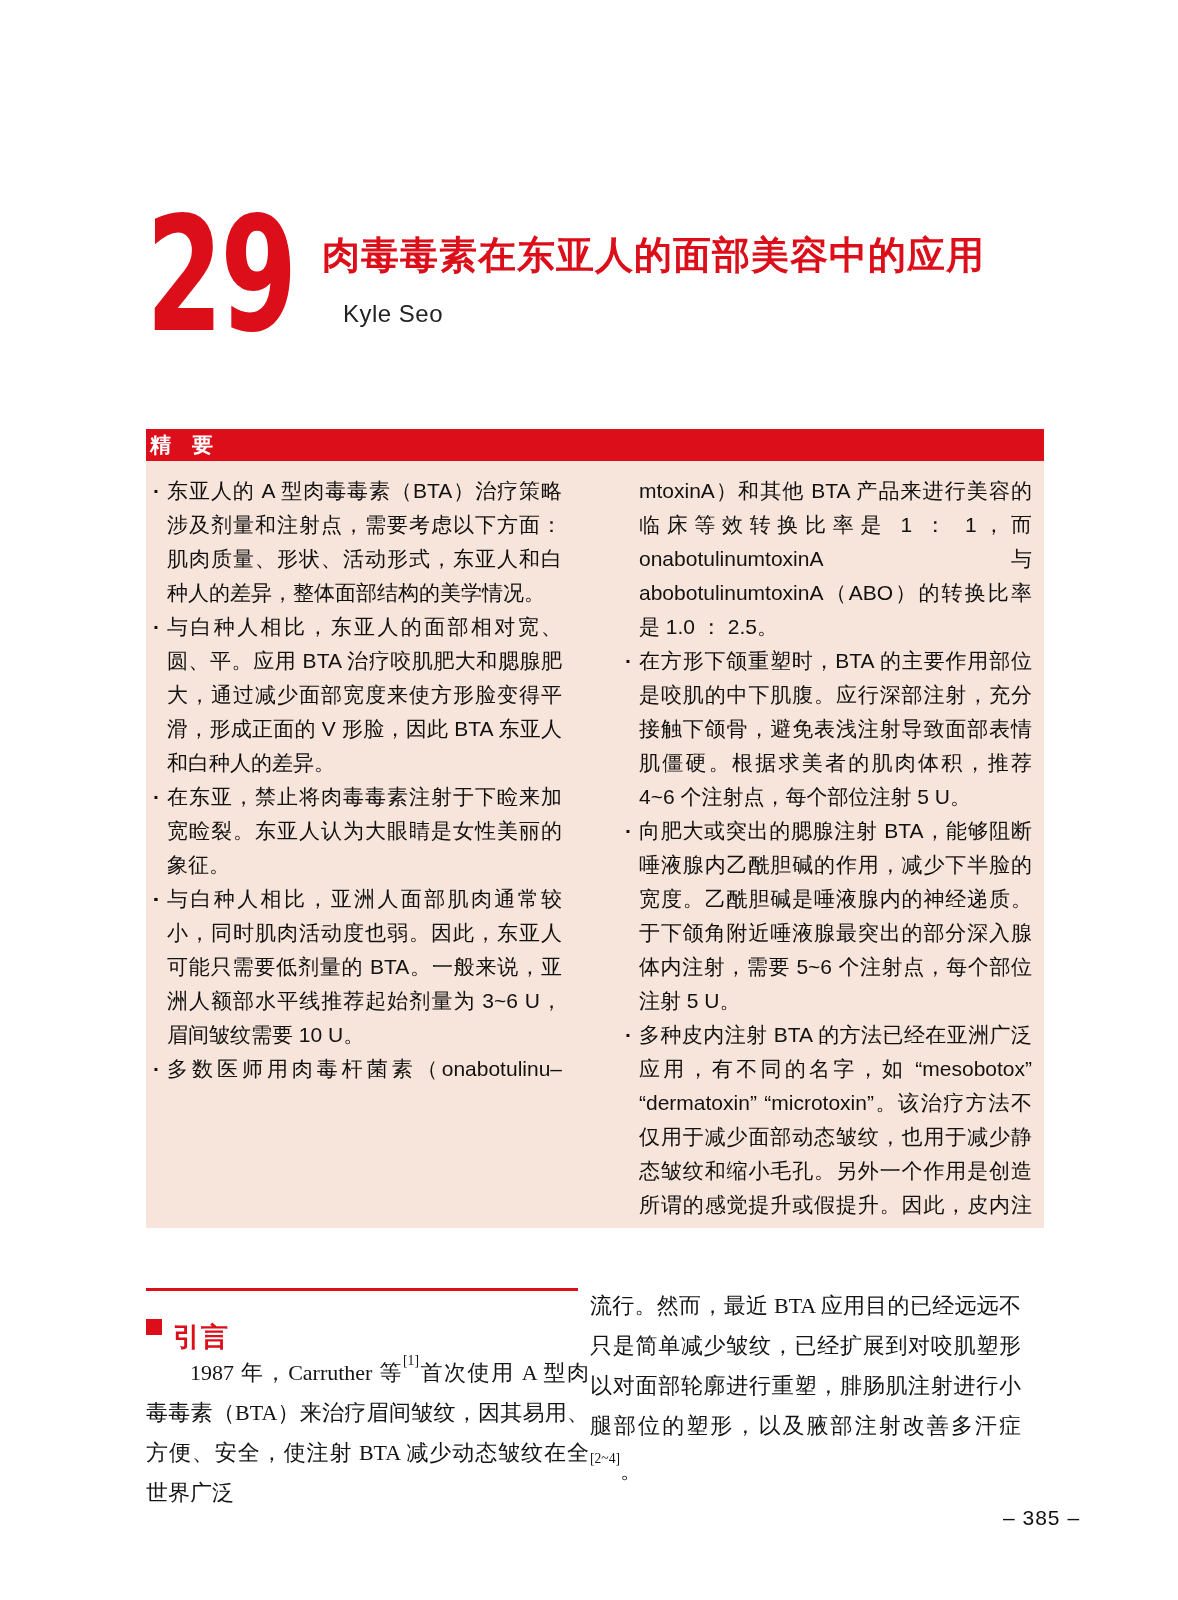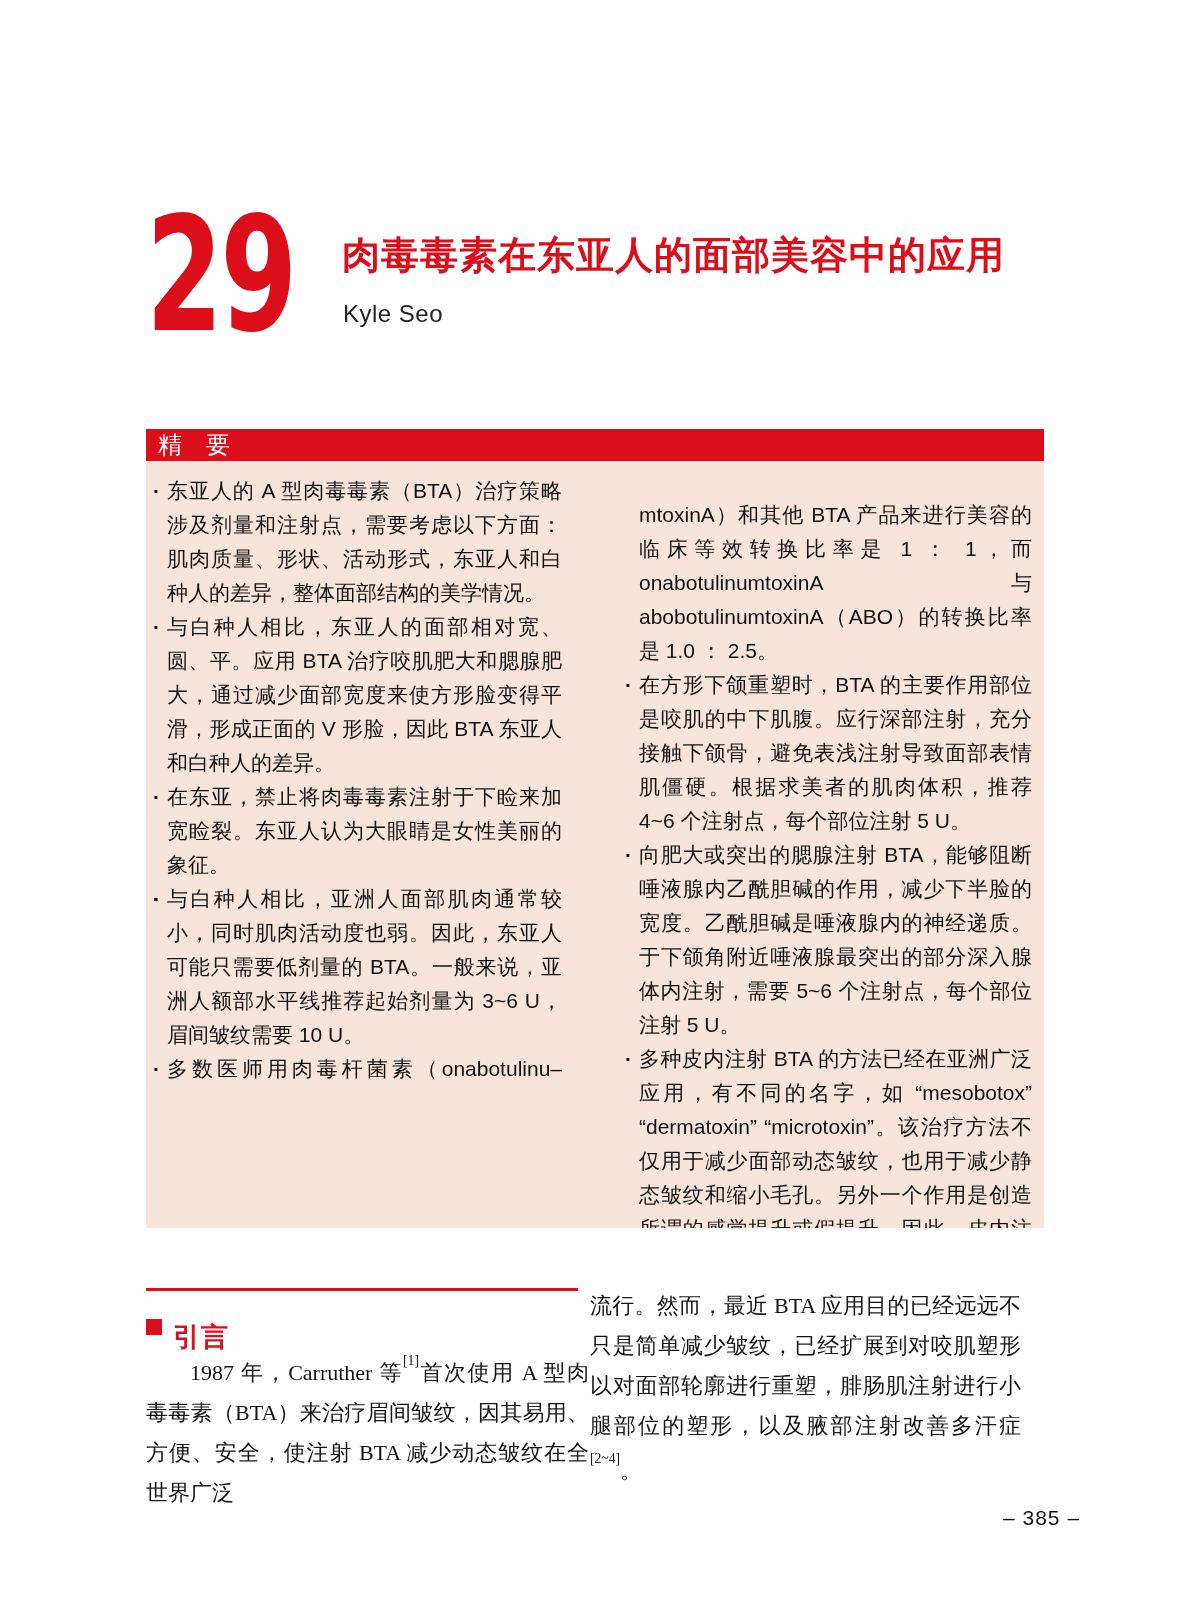--- a/index.html
+++ b/index.html
@@ -26,7 +26,7 @@
     letter-spacing:-4px;
   }
   .chapter-title{
-    position:absolute;left:342px;top:230px;
+    position:absolute;left:322px;top:230px;
     font-family:"Liberation Serif","DejaVu Serif",serif;
     font-size:38px;font-weight:bold;letter-spacing:1px;
     color:var(--red);white-space:nowrap;

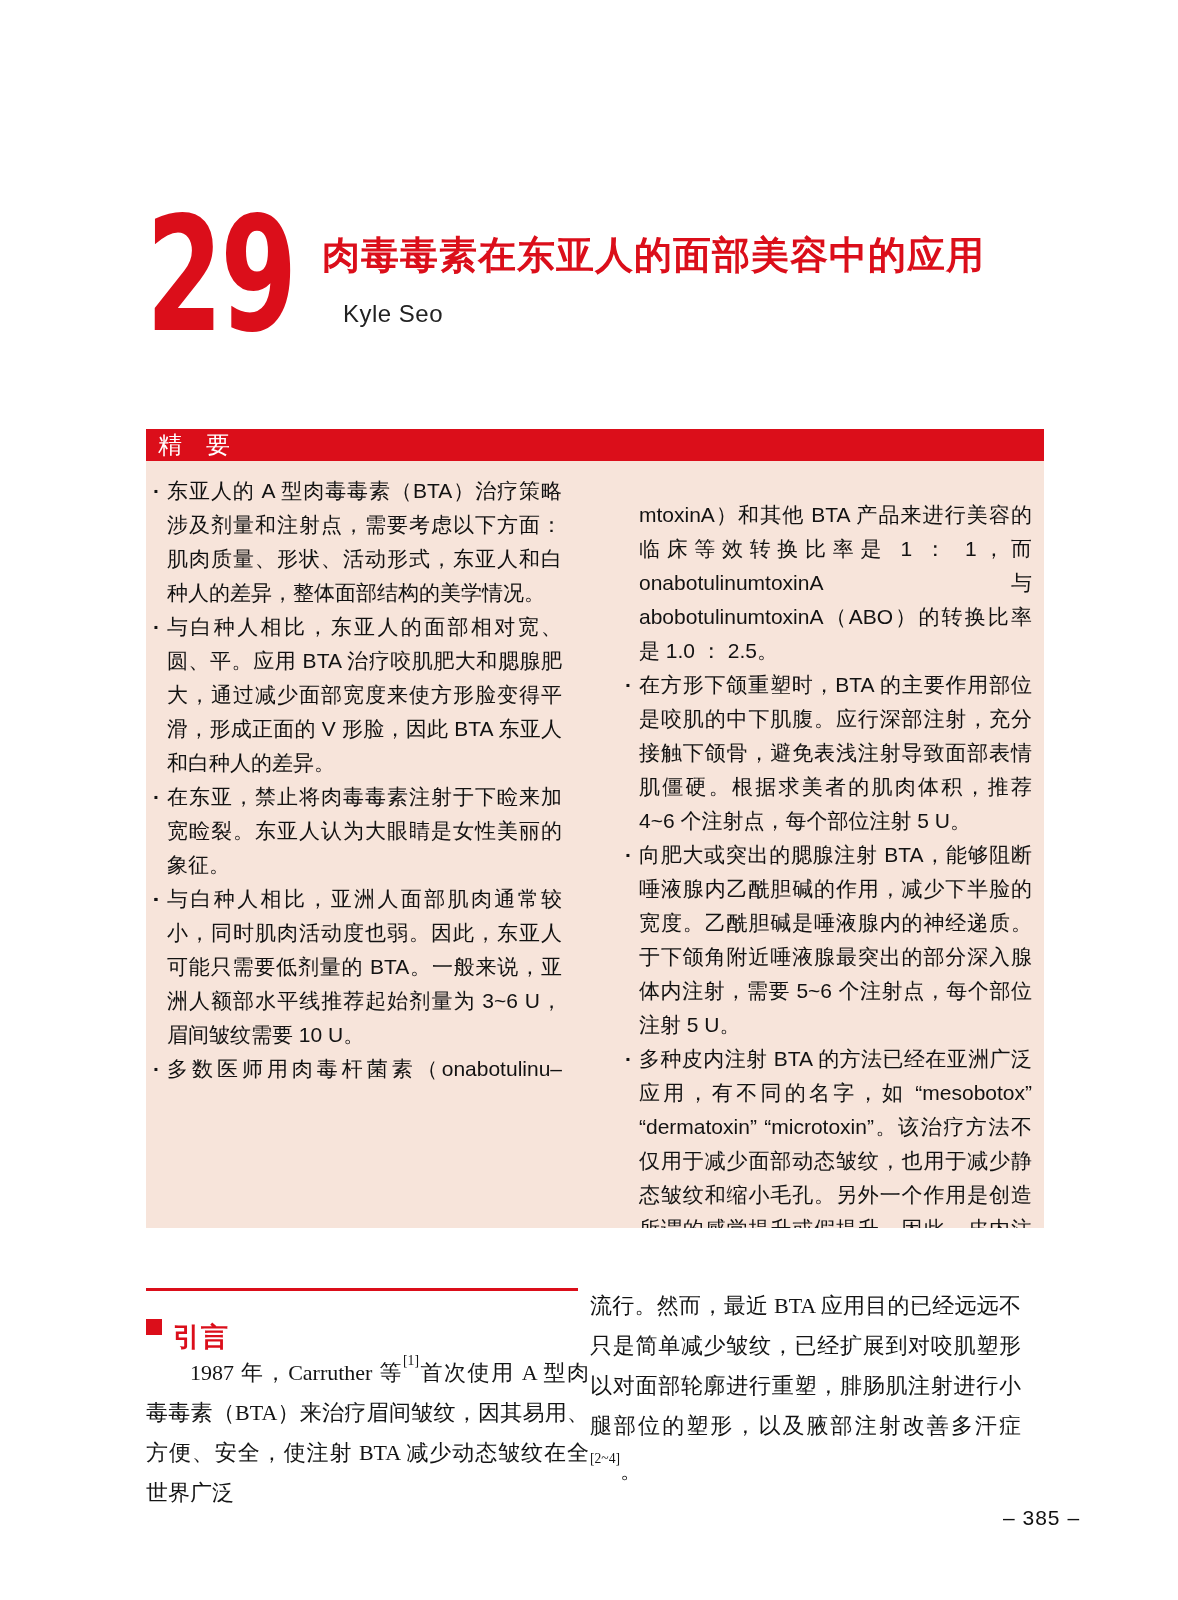--- a/index.html
+++ b/index.html
@@ -42,8 +42,8 @@
   .summary-header{
     height:32px;background:var(--red);
     display:flex;align-items:center;
-    padding-left:12px;
-    color:#ffffff;font-size:24px;font-weight:normal;
+    padding-left:4px;
+    color:#ffffff;font-size:21px;font-weight:bold;
   }
   .summary-body{
     background:var(--pink);

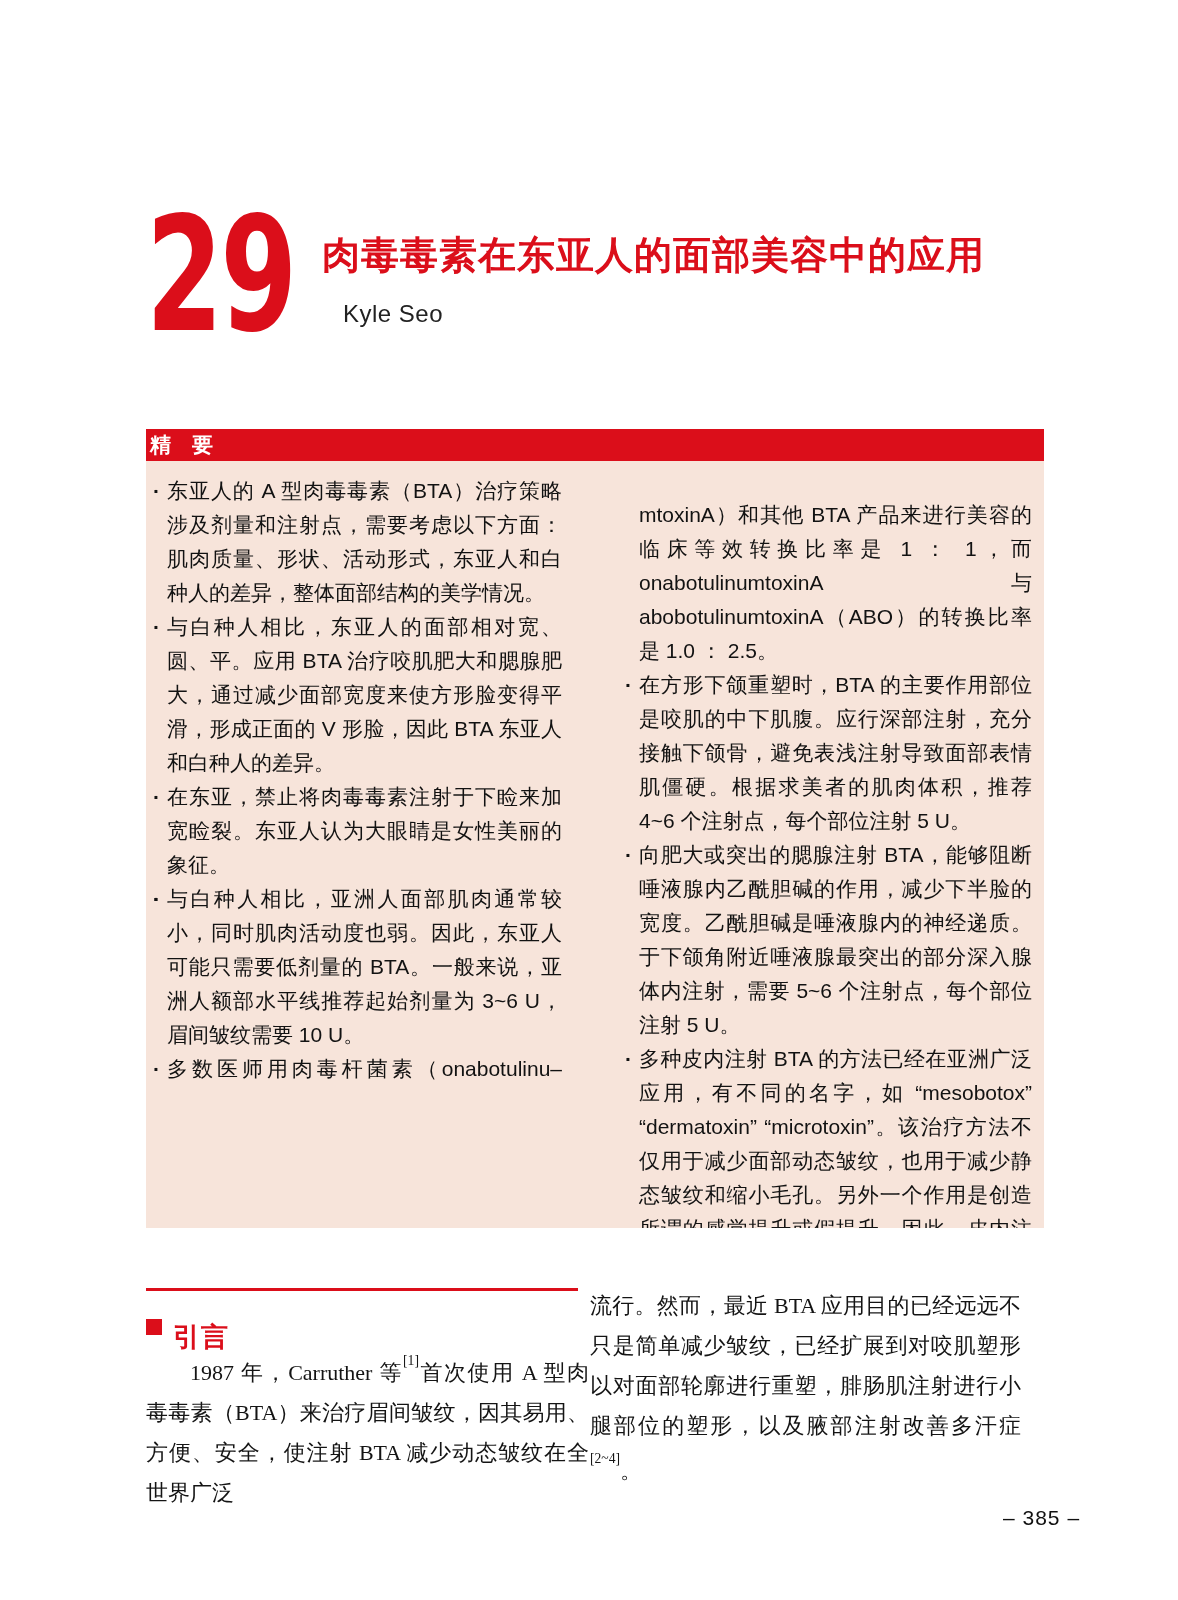--- a/index.html
+++ b/index.html
@@ -56,7 +56,7 @@
     overflow:hidden;
   }
   .sum-col-a{width:410px;margin-right:62px;flex:none;}
-  .sum-col-b{flex:1;margin-top:24px;}
+  .sum-col-b{flex:1;}
   .sum-item{position:relative;padding-left:15px;}
   .sum-item .dot{
     position:absolute;left:1px;top:0;

